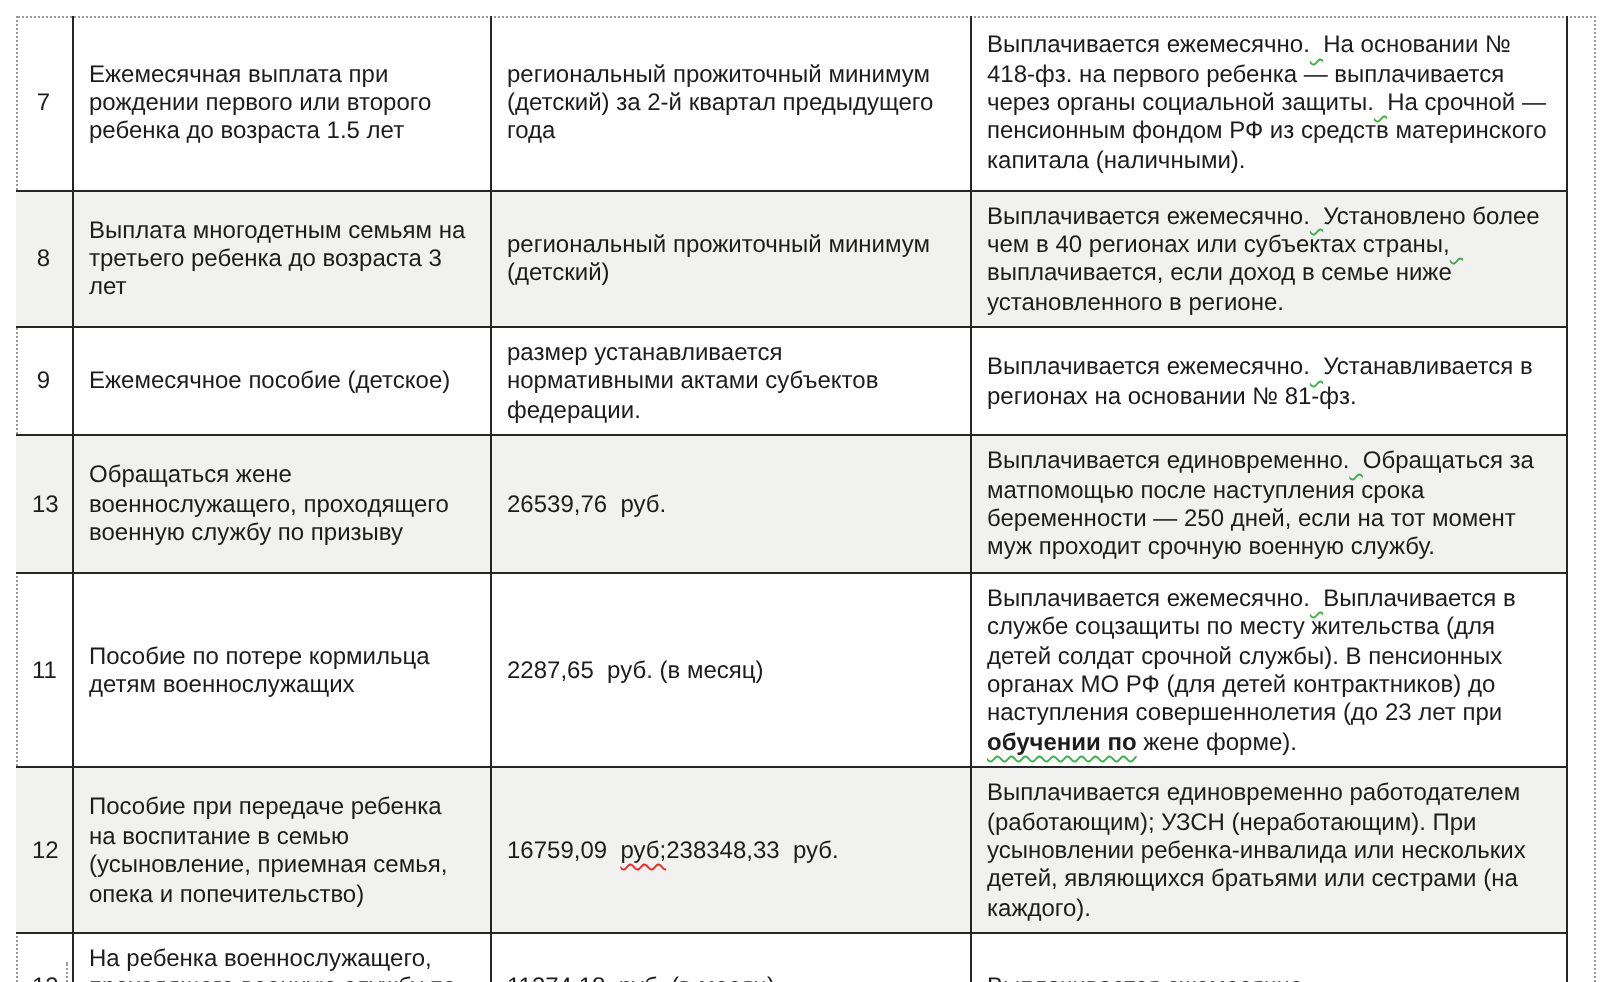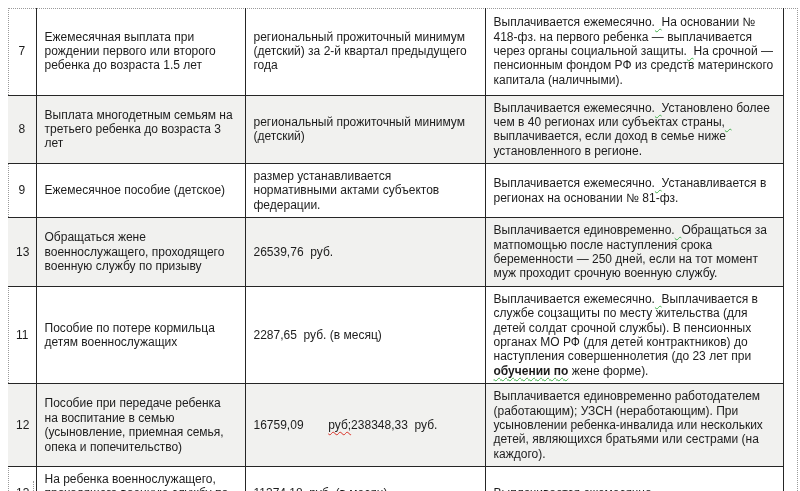--- a/index.html
+++ b/index.html
@@ -56,7 +56,6 @@
     text-decoration: underline wavy #d93025 1px;
     text-decoration-skip-ink: none;
     text-underline-offset: 2px;
-    margin-left: 18px;
   }
 </style>
 </head>

